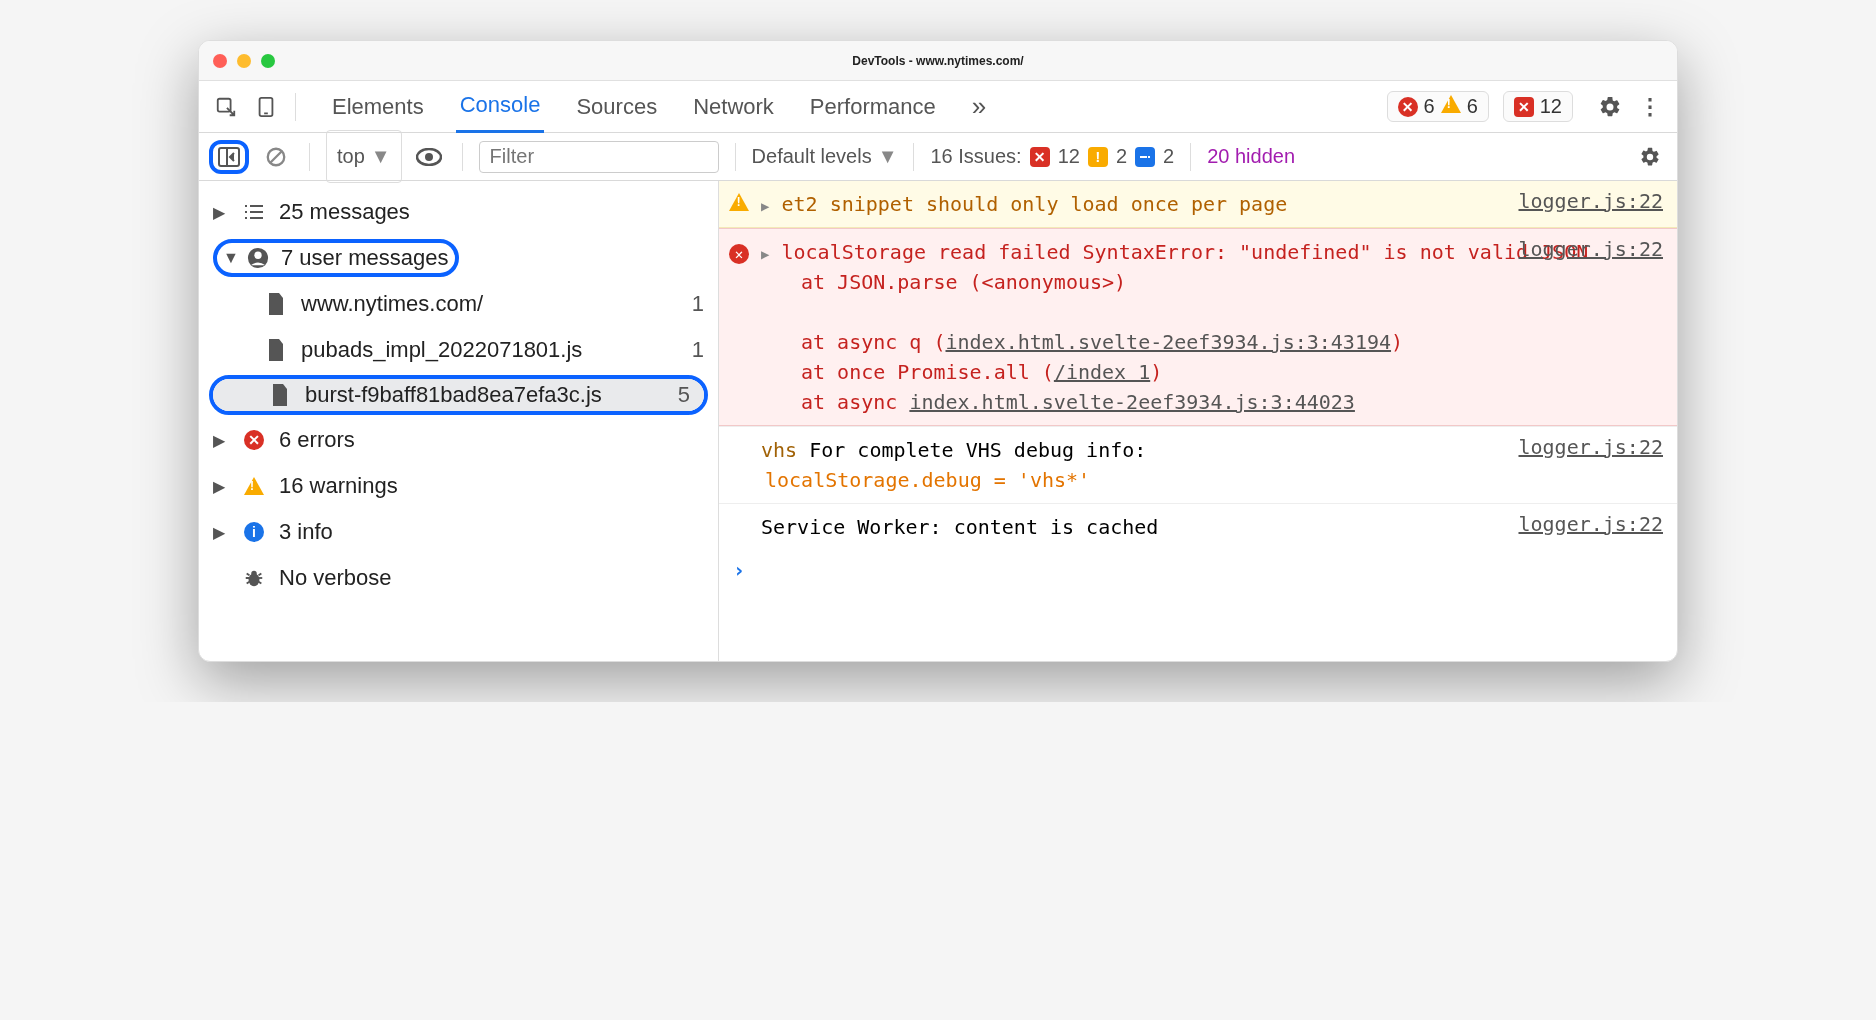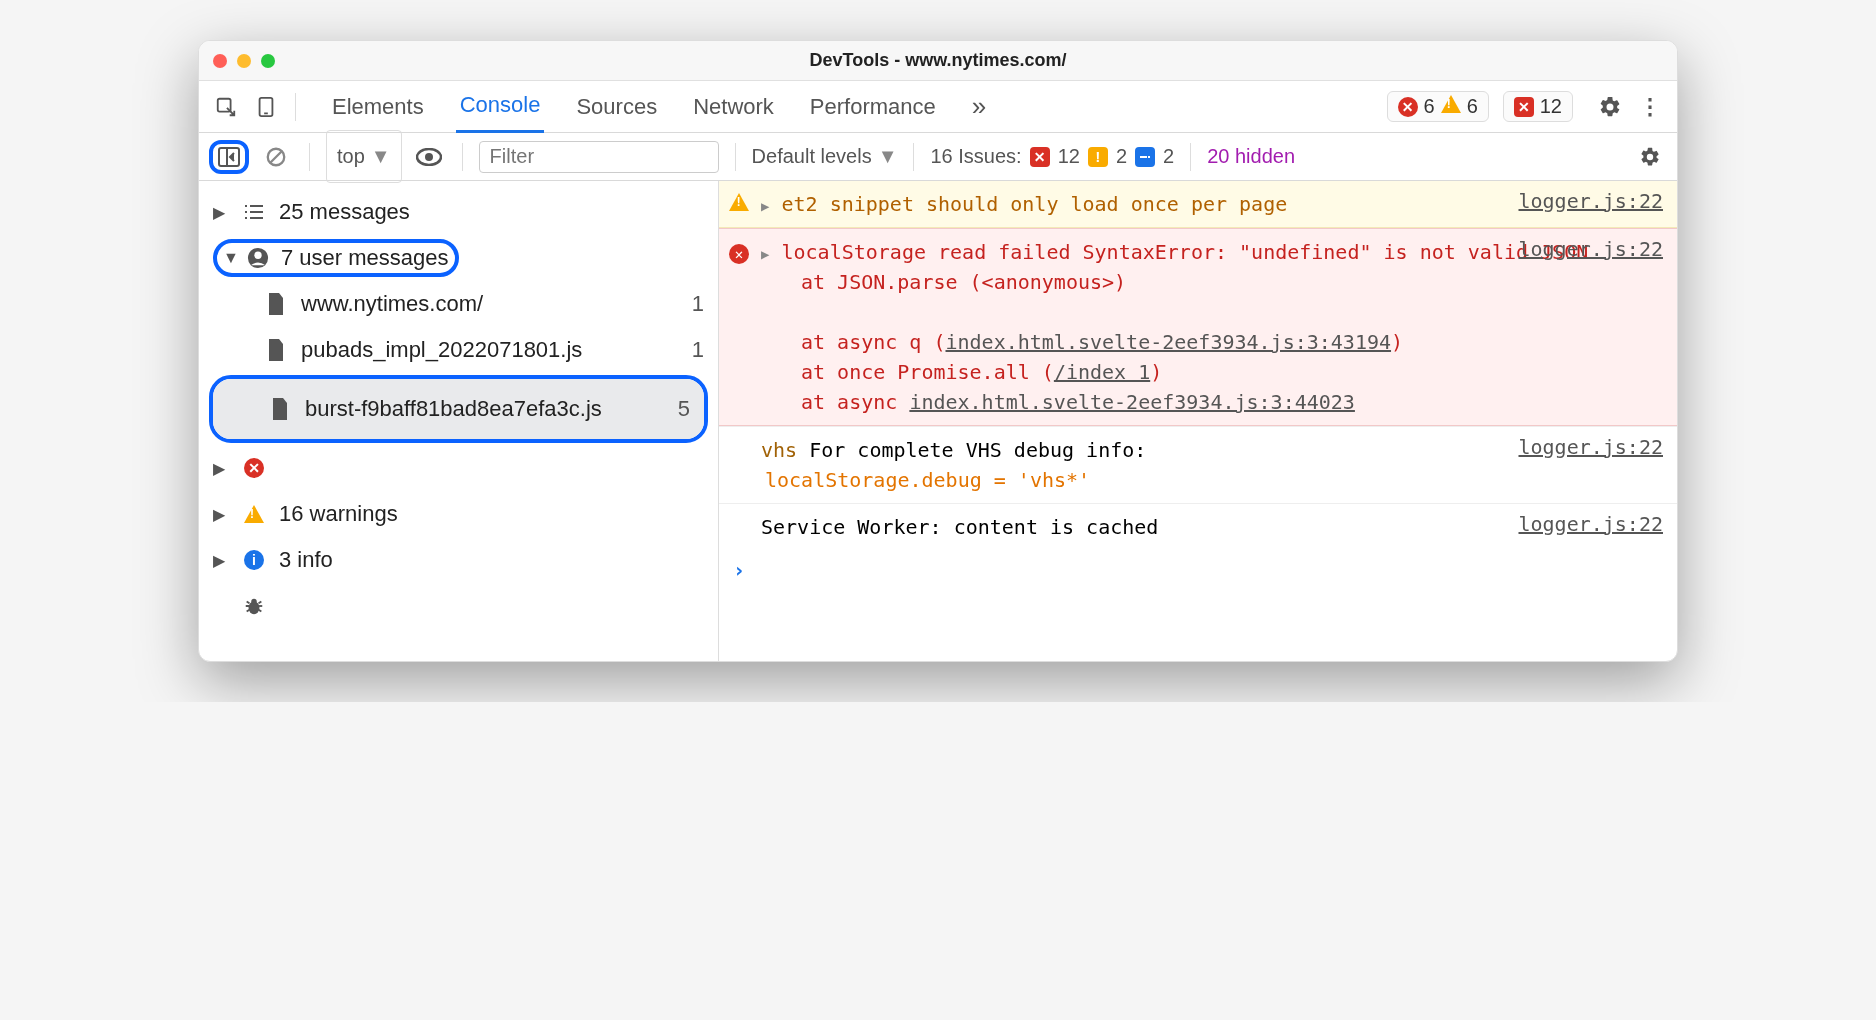--- a/index.html
+++ b/index.html
@@ -34,7 +34,7 @@
   .dot.red { background: #ff5f57; }
   .dot.yellow { background: #febc2e; }
   .dot.green { background: #28c840; }
-  .title { position: absolute; left: 0; right: 0; text-align: center; font-weight: 600; font-size: 18px; color: #222; }
+  .title { position: absolute; left: 0; right: 0; text-align: center; font-weight: 600; font-size: 12px; color: #222; }
   
   .tabsrow {
     display: flex;

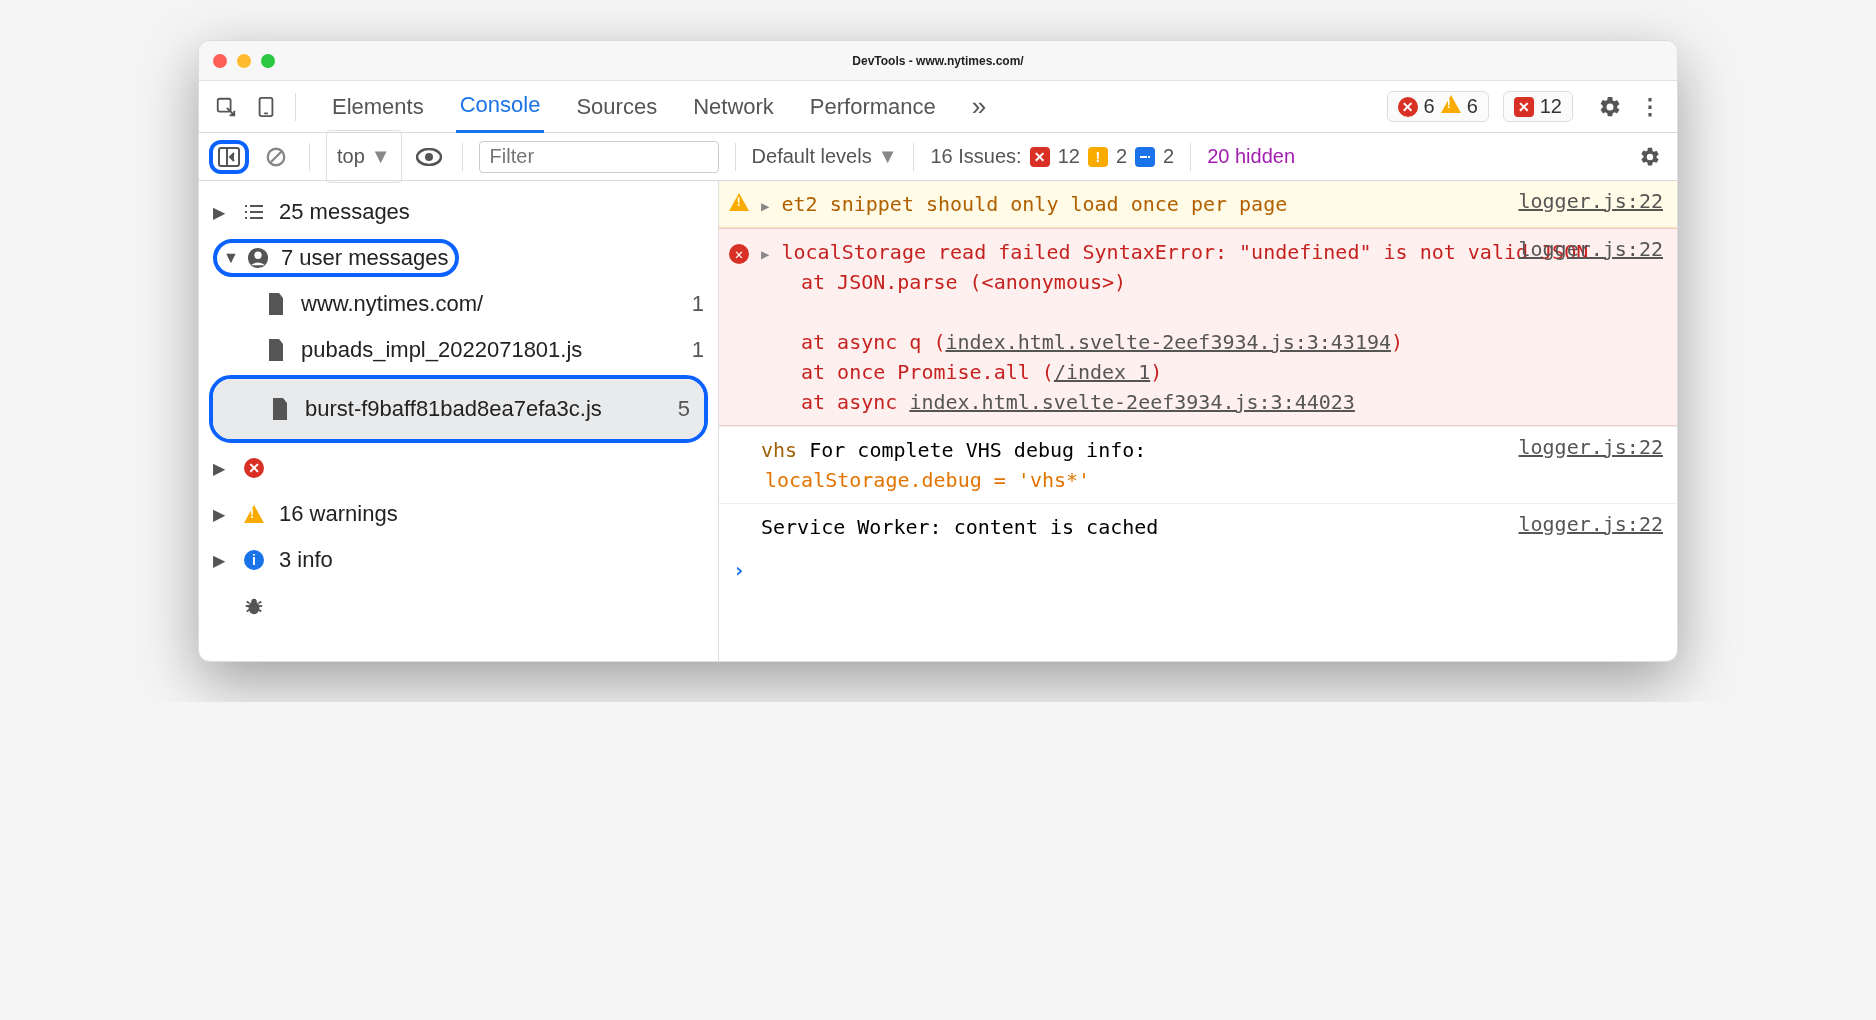--- a/index.html
+++ b/index.html
@@ -121,7 +121,7 @@
     border: 4px solid #0b62ff; border-radius: 22px;
     margin: 2px 10px; padding: 0;
   }
-  .hl-pill-row .row{height:60px;}
+  .hl-pill-row .row{height:32px;}
 
   
   .console { flex:1; font-family: ui-monospace, Menlo, Monaco, Consolas, monospace; font-size: 20px; }

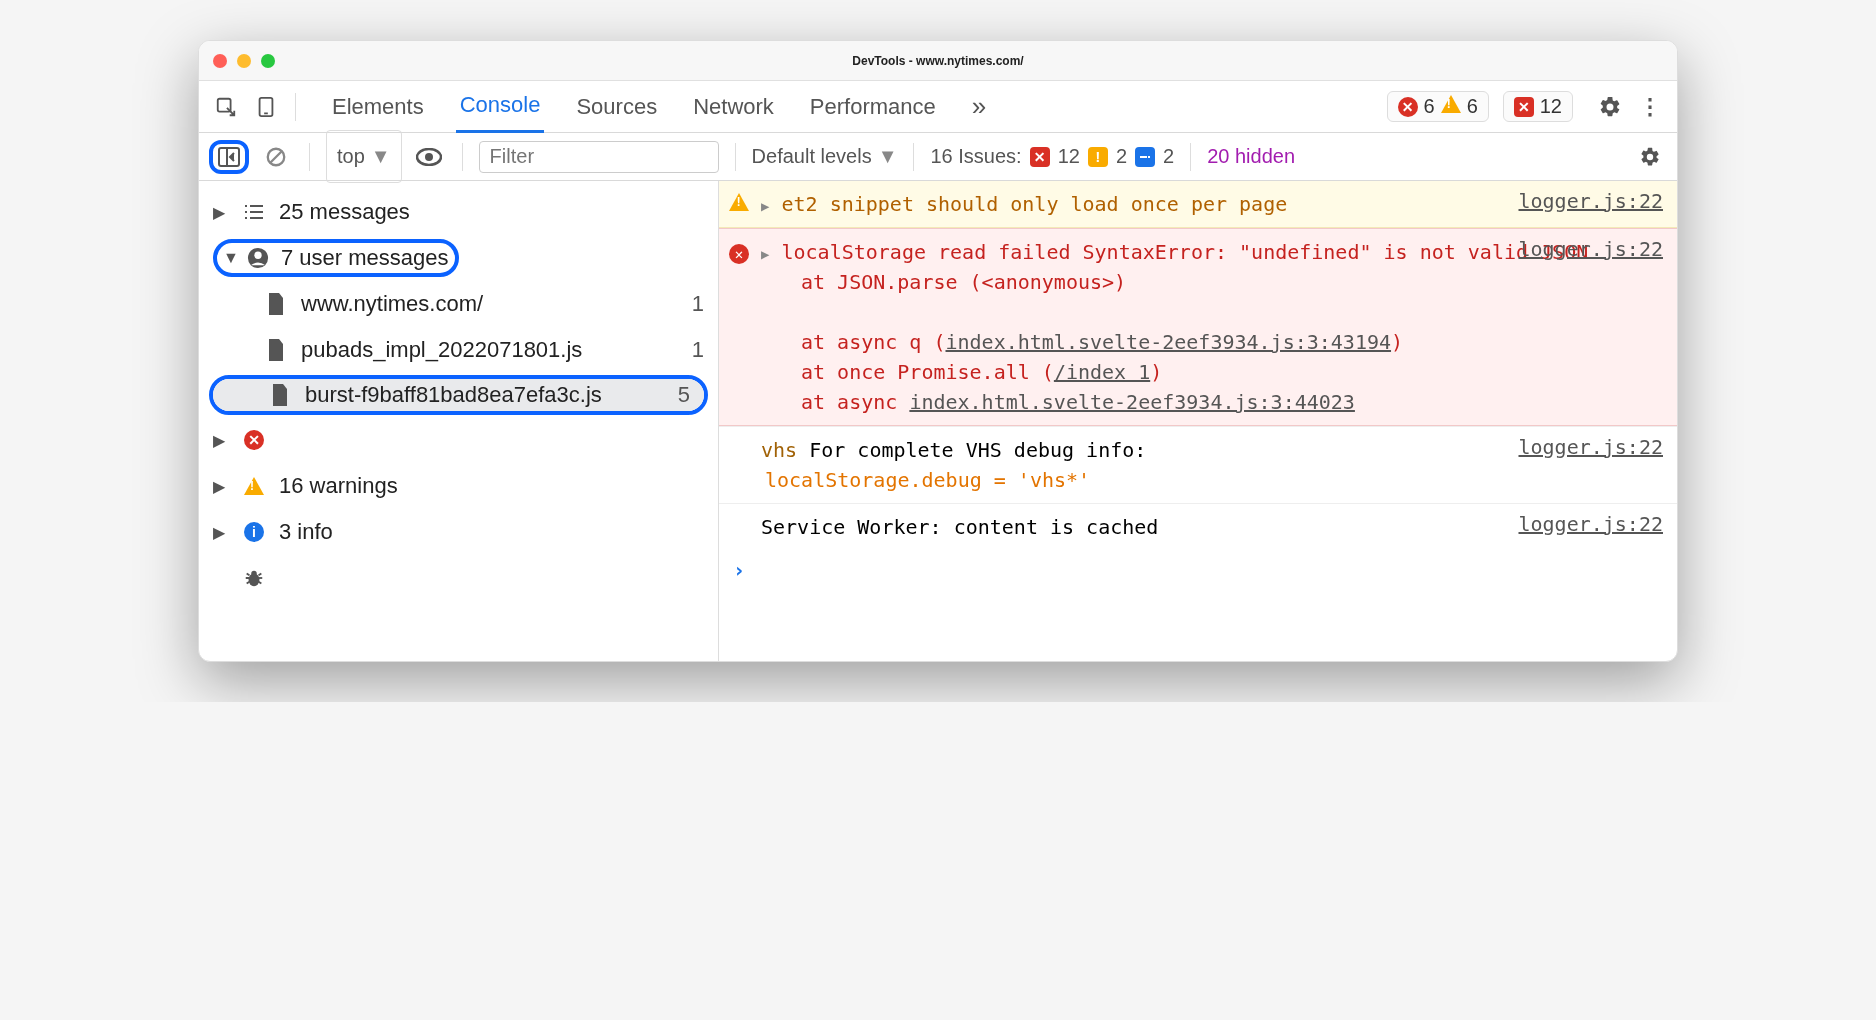--- a/index.html
+++ b/index.html
@@ -323,6 +323,7 @@
         <span class="ricon">
             <span class="badge-icon b-red">✕</span>
           </span>
+        <span class="label">6 errors</span>
       </div>
       <div class="row">
         <span class="arrow">▶</span>

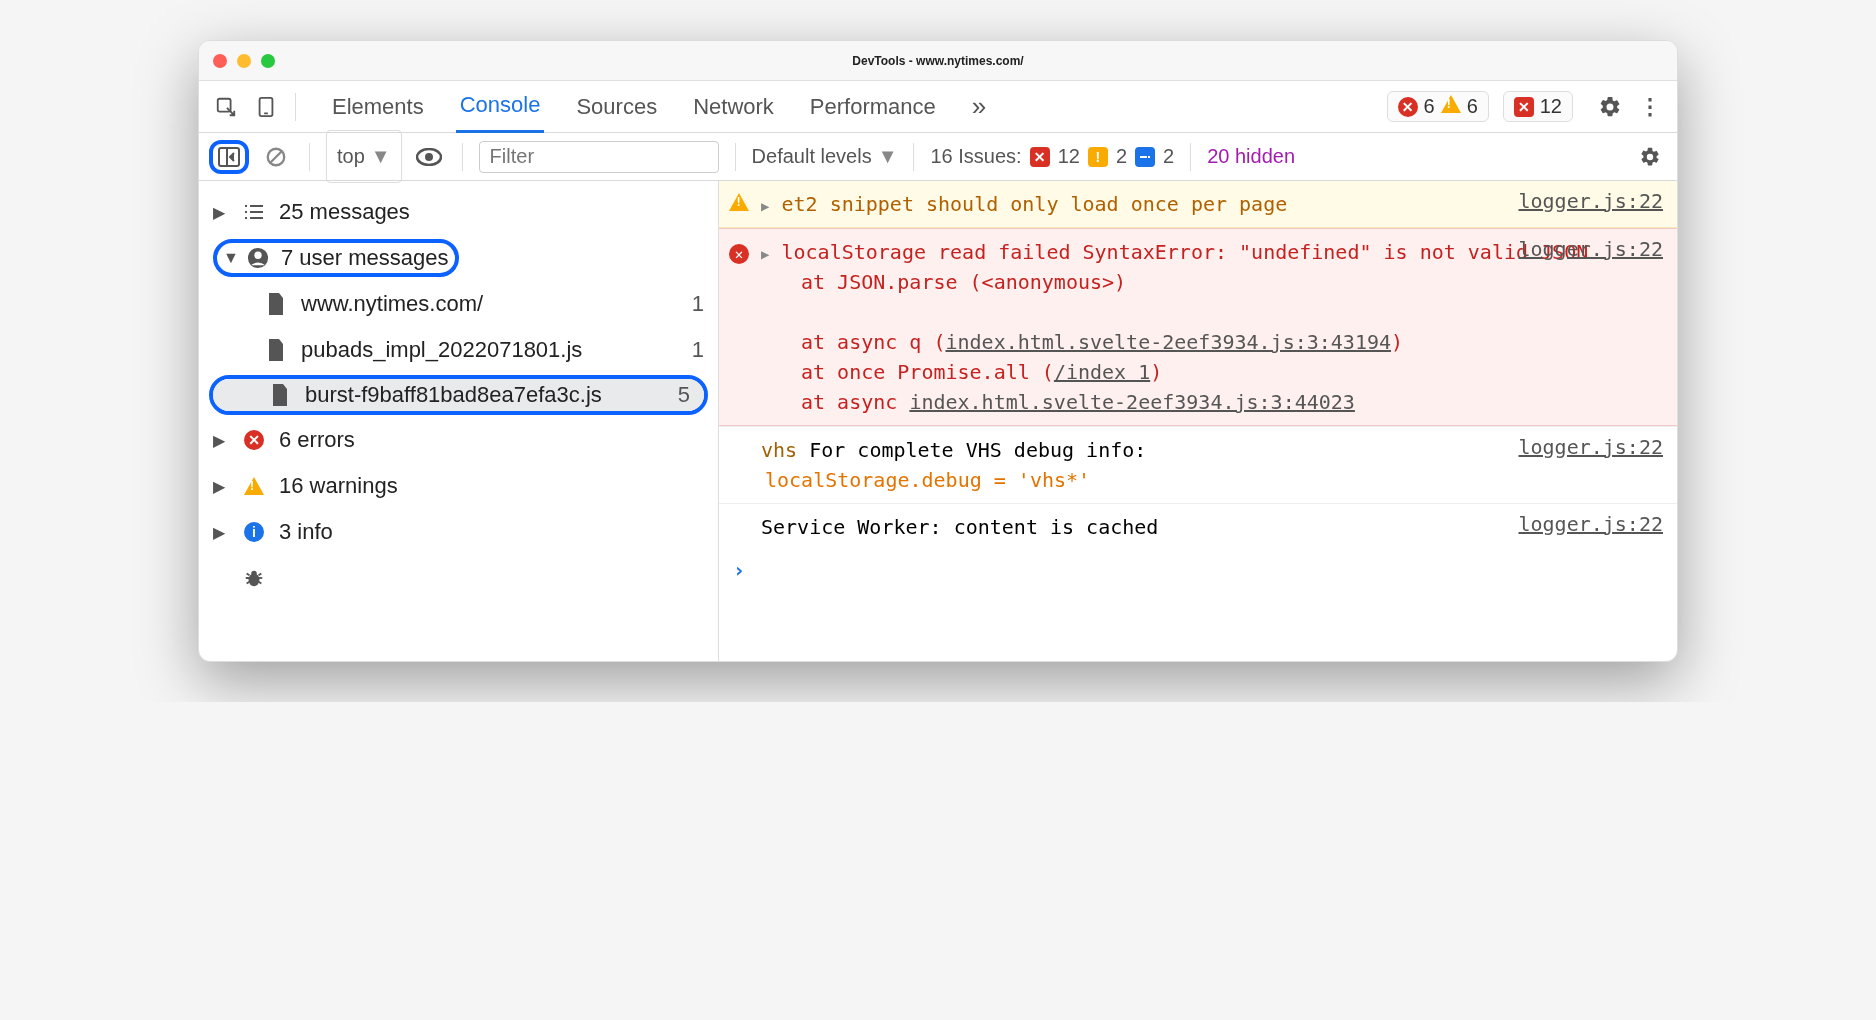--- a/index.html
+++ b/index.html
@@ -355,6 +355,7 @@
               <line x1="17" y1="9" x2="20" y2="7" stroke="#555" stroke-width="2"></line>
             </svg>
         </span>
+        <span class="label">No verbose</span>
       </div>
     </div>
 

